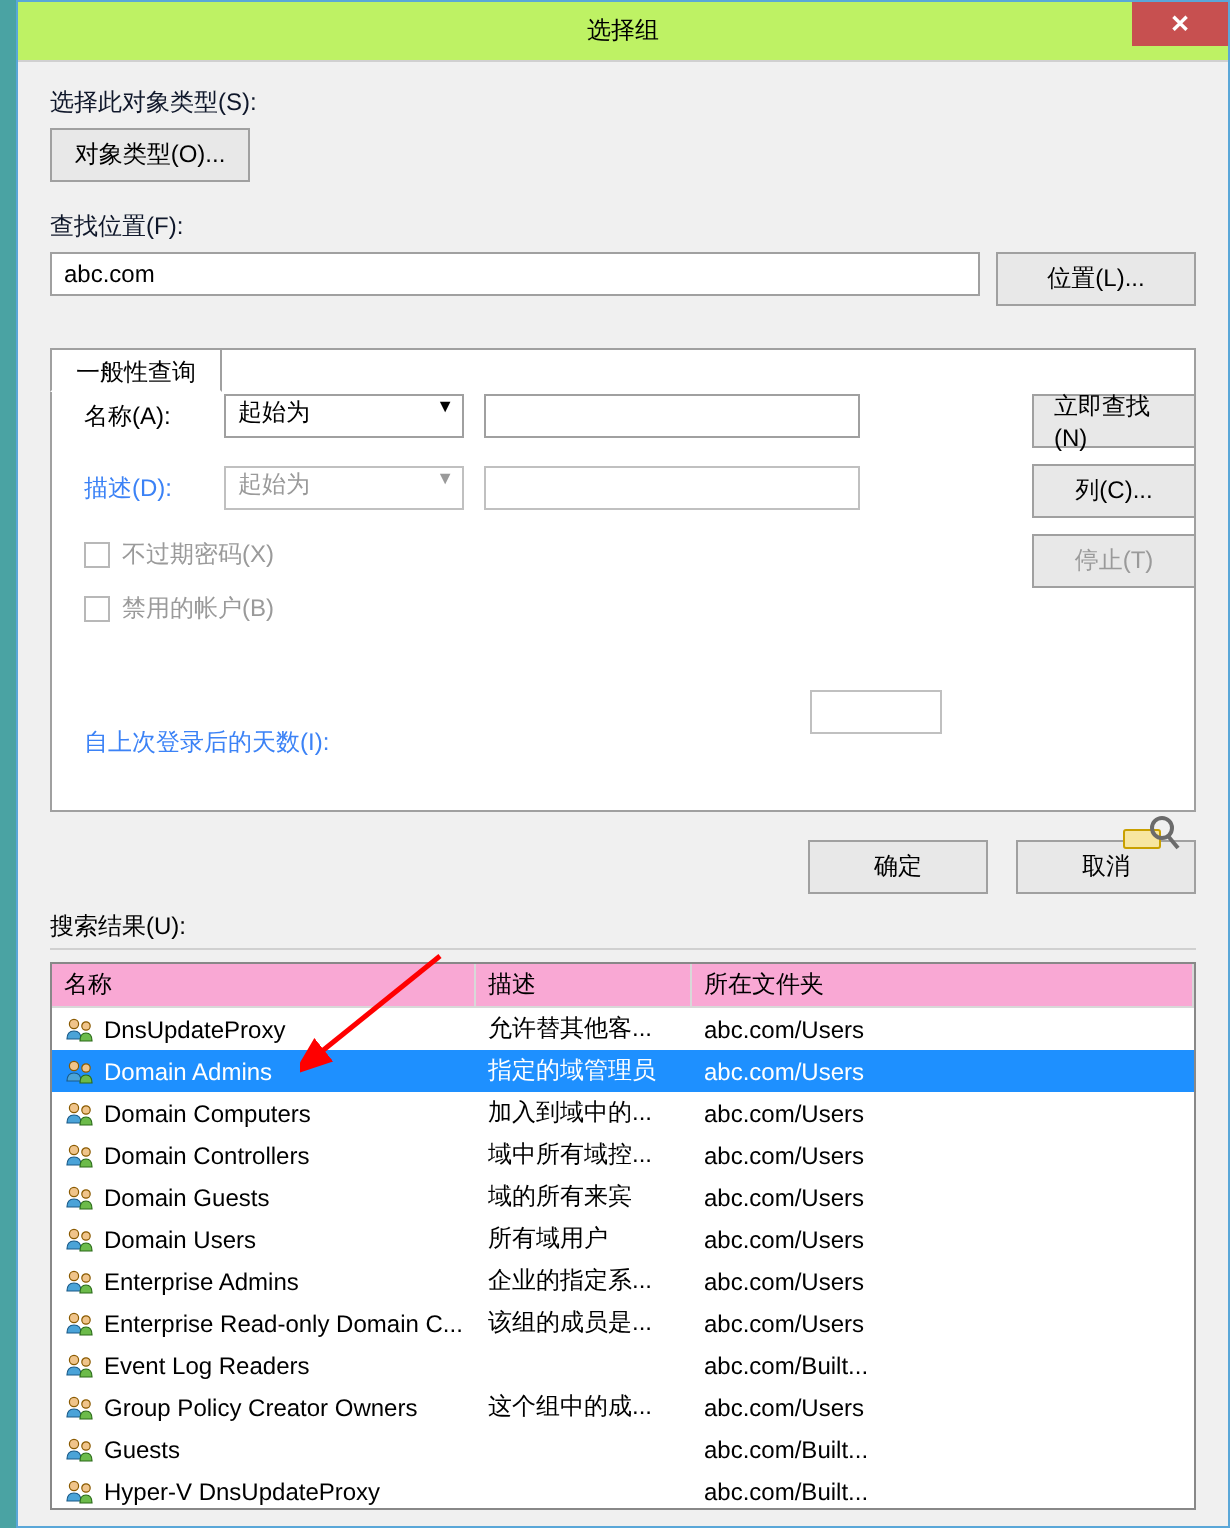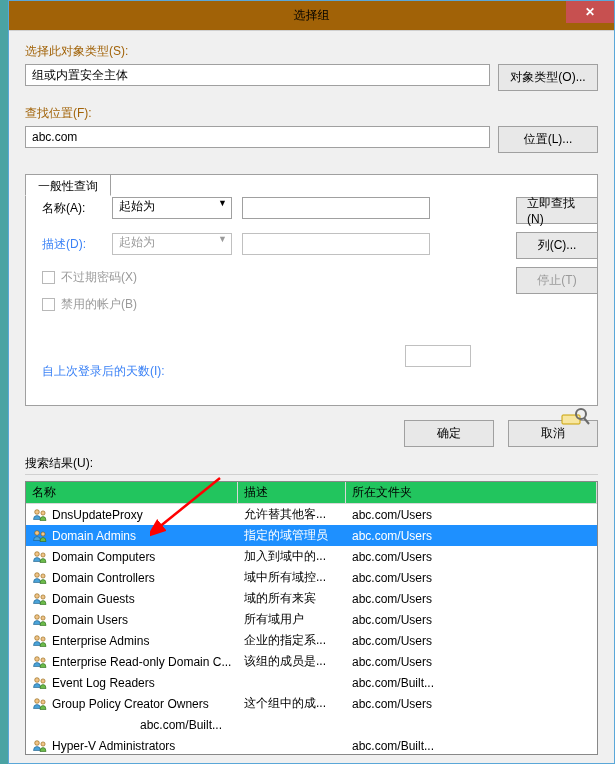--- a/index.html
+++ b/index.html
@@ -9,7 +9,7 @@
     background: #f0f0f0; border: 1px solid #5aa7d8;
   }
   .titlebar {
-    height: 30px; background: #a16207; display: flex; align-items: center;
+    height: 30px; background: #bef264; display: flex; align-items: center;
     border-bottom: 1px solid #d0d0d0;
     position: relative;
   }

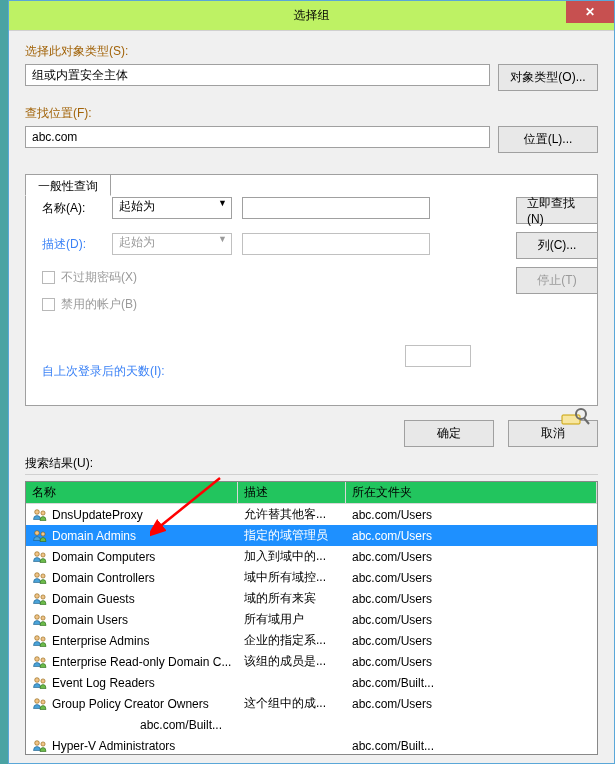--- a/index.html
+++ b/index.html
@@ -21,7 +21,7 @@
     font-family: Arial; font-size: 13px; font-weight: bold;
   }
   .content { padding: 12px 16px 8px 16px; }
-  .label { display: block; margin-bottom: 4px; color: #a16207; }
+  .label { display: block; margin-bottom: 4px; color: #0f172a; }
   .row { display: flex; gap: 8px; margin-bottom: 14px; align-items: stretch; }
   .field {
     flex: 1; height: 22px; border: 1px solid #a0a0a0; background: #fff;

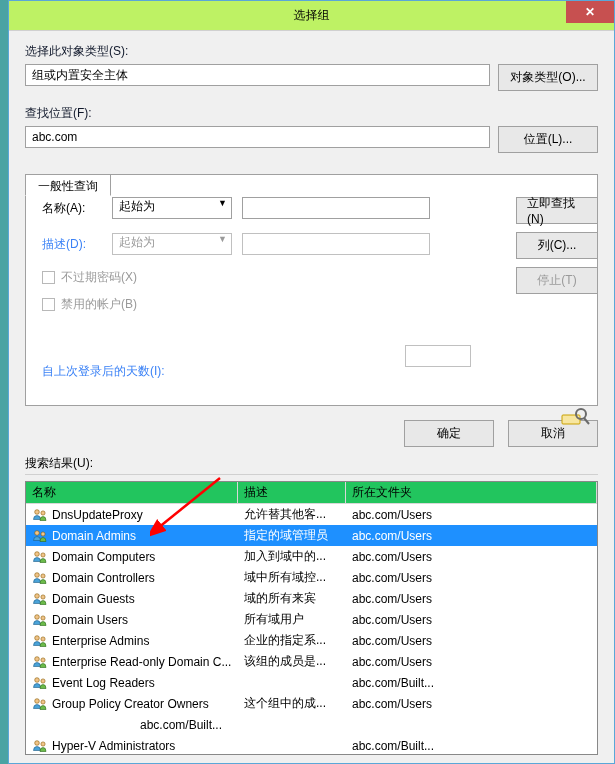--- a/index.html
+++ b/index.html
@@ -131,9 +131,6 @@
 
     <span class="label">选择此对象类型(S):</span>
     <div class="row">
-      <div class="field">
-        <span>组或内置安全主体</span>
-      </div>
       <div class="btn">
         <span>对象类型(O)...</span>
       </div>

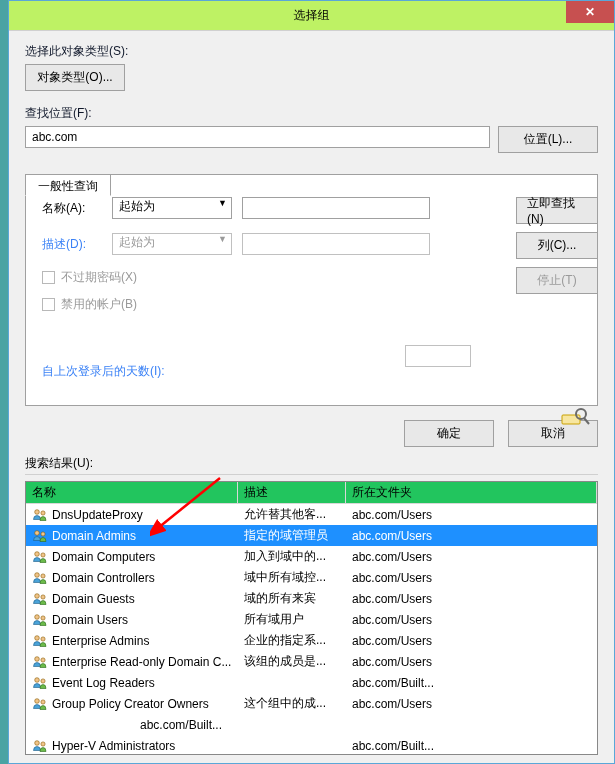--- a/index.html
+++ b/index.html
@@ -83,7 +83,7 @@
     display: flex; flex-direction: column;
   }
   .table-header {
-    display: flex; background: #22c55e; border-bottom: 1px solid #d8d8d8;
+    display: flex; background: #f9a8d4; border-bottom: 1px solid #d8d8d8;
     height: 22px; align-items: stretch;
   }
   .th {

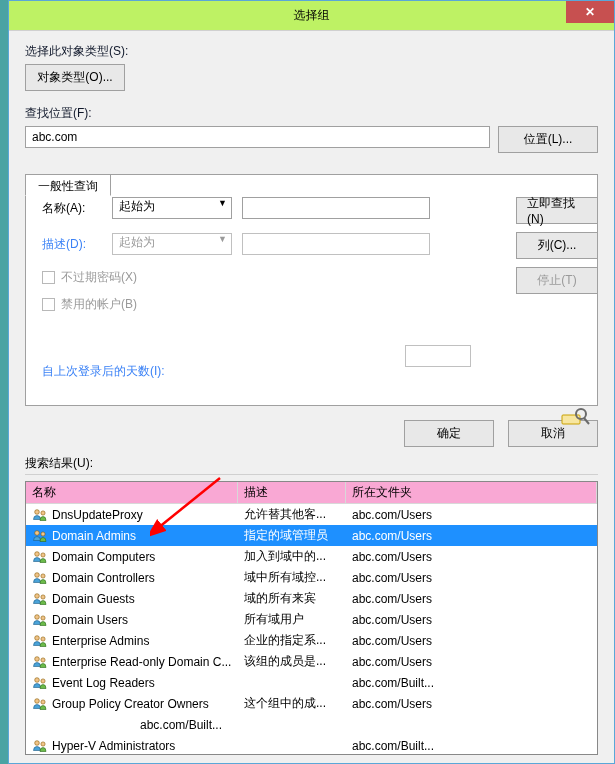--- a/index.html
+++ b/index.html
@@ -383,6 +383,17 @@
             <div class="td loc">abc.com/Users</div>
           </div>
           <div class="tr">
+            <div class="td name">
+              <span class="grp-icon">
+<svg width="16" height="16" viewBox="0 0 16 16">
+  <circle cx="5" cy="5" r="2.3" fill="#f0c48a" stroke="#8a5a00" stroke-width="0.6"></circle>
+  <path d="M1.5 12.5 Q1.5 8.5 5 8.5 Q8.5 8.5 8.5 12.5 Z" fill="#4aa3d8" stroke="#1a5a88" stroke-width="0.6"></path>
+  <circle cx="11" cy="6" r="2.1" fill="#f0c48a" stroke="#8a5a00" stroke-width="0.6"></circle>
+  <path d="M8 13.5 Q8 9.5 11 9.5 Q14 9.5 14 13.5 Z" fill="#6cbb4a" stroke="#2a6a18" stroke-width="0.6"></path>
+</svg>
+              </span>
+              <span>Guests</span>
+            </div>
             <div class="td desc"></div>
             <div class="td loc">abc.com/Built...</div>
           </div>

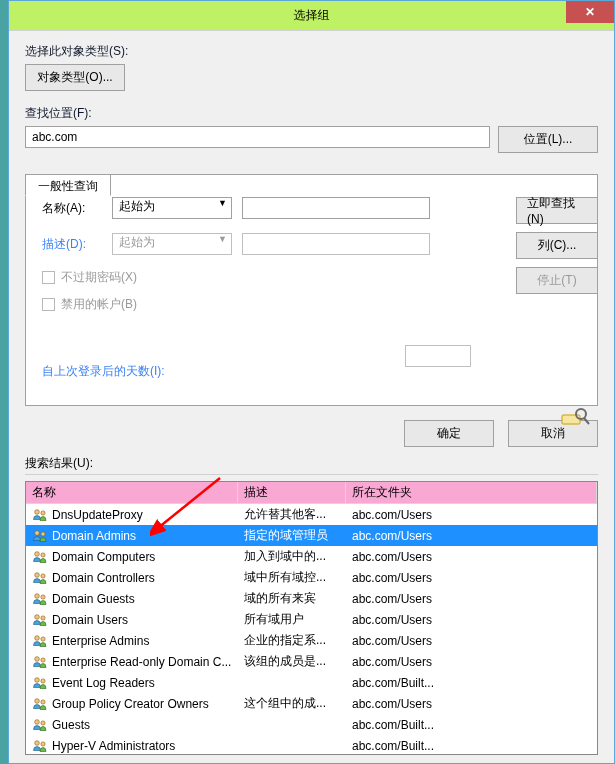--- a/index.html
+++ b/index.html
@@ -407,7 +407,7 @@
   <path d="M8 13.5 Q8 9.5 11 9.5 Q14 9.5 14 13.5 Z" fill="#6cbb4a" stroke="#2a6a18" stroke-width="0.6"></path>
 </svg>
               </span>
-              <span>Hyper-V Administrators</span>
+              <span>Hyper-V DnsUpdateProxy</span>
             </div>
             <div class="td desc"></div>
             <div class="td loc">abc.com/Built...</div>

